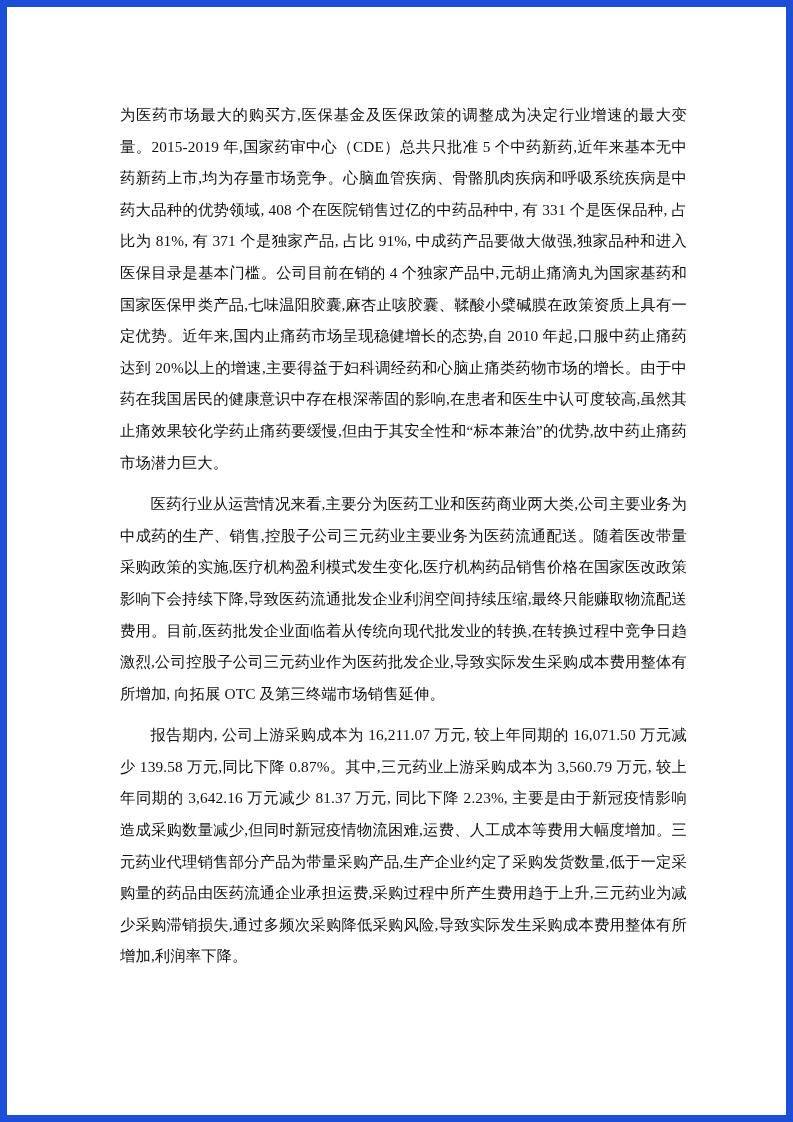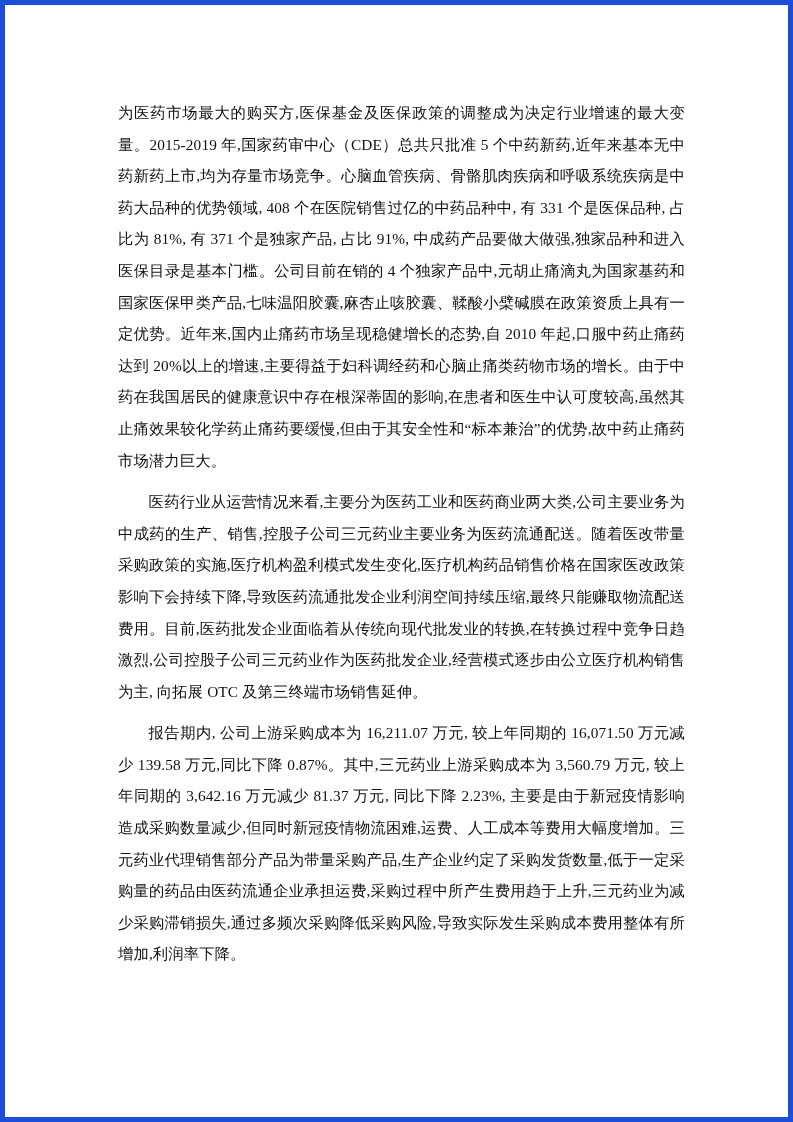--- a/index.html
+++ b/index.html
@@ -18,7 +18,7 @@
     position: relative;
     margin: 0 auto;
     overflow: hidden;
-    border: 5px solid #1d4ed8;
+    border: 7px solid #1d4ed8;
   }
   .content {
     position: absolute;

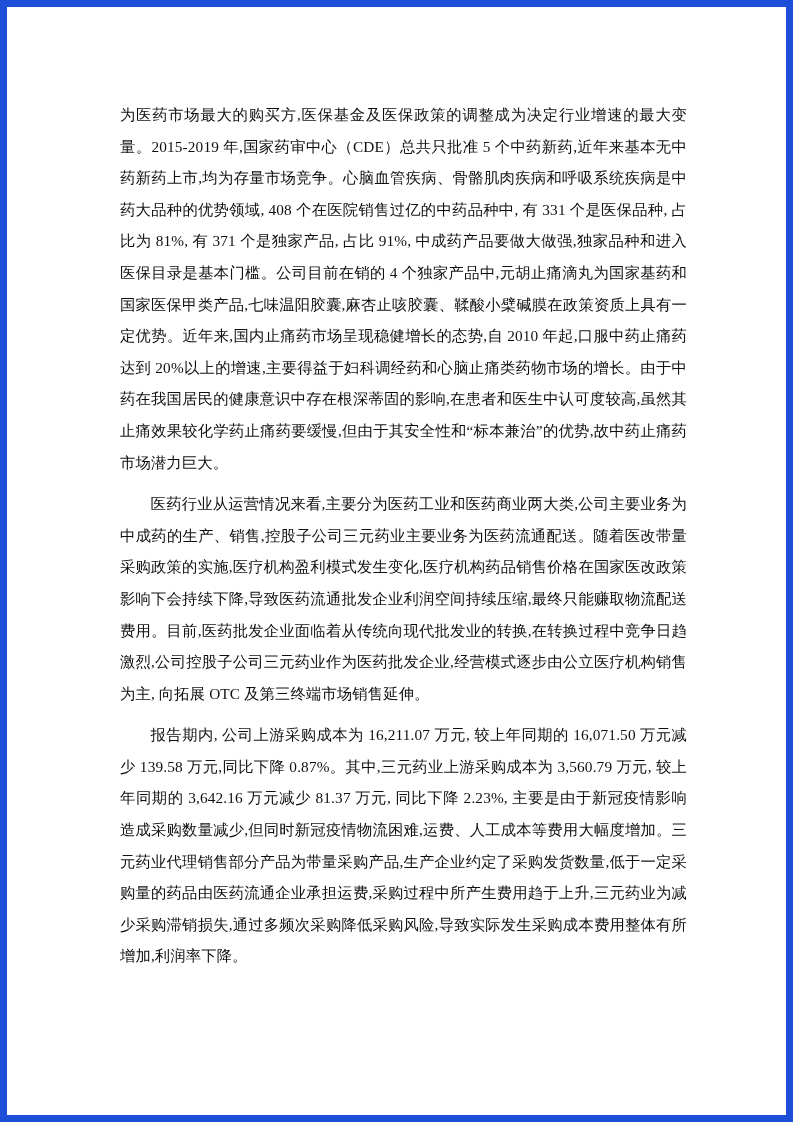--- a/index.html
+++ b/index.html
@@ -50,7 +50,7 @@
 <div class="page">
   <div class="content">
     <p class="para first">为医药市场最大的购买方,医保基金及医保政策的调整成为决定行业增速的最大变量。2015-2019 年,国家药审中心（CDE）总共只批准 5 个中药新药,近年来基本无中药新药上市,均为存量市场竞争。心脑血管疾病、骨骼肌肉疾病和呼吸系统疾病是中药大品种的优势领域, 408 个在医院销售过亿的中药品种中, 有 331 个是医保品种, 占比为 81%, 有 371 个是独家产品, 占比 91%, 中成药产品要做大做强,独家品种和进入医保目录是基本门槛。公司目前在销的 4 个独家产品中,元胡止痛滴丸为国家基药和国家医保甲类产品,七味温阳胶囊,麻杏止咳胶囊、鞣酸小檗碱膜在政策资质上具有一定优势。近年来,国内止痛药市场呈现稳健增长的态势,自 2010 年起,口服中药止痛药达到 20%以上的增速,主要得益于妇科调经药和心脑止痛类药物市场的增长。由于中药在我国居民的健康意识中存在根深蒂固的影响,在患者和医生中认可度较高,虽然其止痛效果较化学药止痛药要缓慢,但由于其安全性和“标本兼治”的优势,故中药止痛药市场潜力巨大。</p>
-    <p class="para">医药行业从运营情况来看,主要分为医药工业和医药商业两大类,公司主要业务为中成药的生产、销售,控股子公司三元药业主要业务为医药流通配送。随着医改带量采购政策的实施,医疗机构盈利模式发生变化,医疗机构药品销售价格在国家医改政策影响下会持续下降,导致医药流通批发企业利润空间持续压缩,最终只能赚取物流配送费用。目前,医药批发企业面临着从传统向现代批发业的转换,在转换过程中竞争日趋激烈,公司控股子公司三元药业作为医药批发企业,经营模式逐步由公立医疗机构销售为主, 向拓展 OTC 及第三终端市场销售延伸。</p>
+    <p class="para">医药行业从运营情况来看,主要分为医药工业和医药商业两大类,公司主要业务为中成药的生产、销售,控股子公司三元药业主要业务为医药流通配送。随着医改带量采购政策的实施,医疗机构盈利模式发生变化,医疗机构药品销售价格在国家医改政策影响下会持续下降,导致医药流通批发企业利润空间持续压缩,最终只能赚取物流配送费用。目前,医药批发企业面临着从传统向现代批发业的转换,在转换过程中竞争日趋激烈,公司控股子公司三元药业作为医药批发企业,导致实际发生采购成本费用整体有所增加, 向拓展 OTC 及第三终端市场销售延伸。</p>
     <p class="para">报告期内, 公司上游采购成本为 16,211.07 万元, 较上年同期的 16,071.50 万元减少 139.58 万元,同比下降 0.87%。其中,三元药业上游采购成本为 3,560.79 万元, 较上年同期的 3,642.16 万元减少 81.37 万元, 同比下降 2.23%, 主要是由于新冠疫情影响造成采购数量减少,但同时新冠疫情物流困难,运费、人工成本等费用大幅度增加。三元药业代理销售部分产品为带量采购产品,生产企业约定了采购发货数量,低于一定采购量的药品由医药流通企业承担运费,采购过程中所产生费用趋于上升,三元药业为减少采购滞销损失,通过多频次采购降低采购风险,导致实际发生采购成本费用整体有所增加,利润率下降。</p>
   </div>
 </div>

